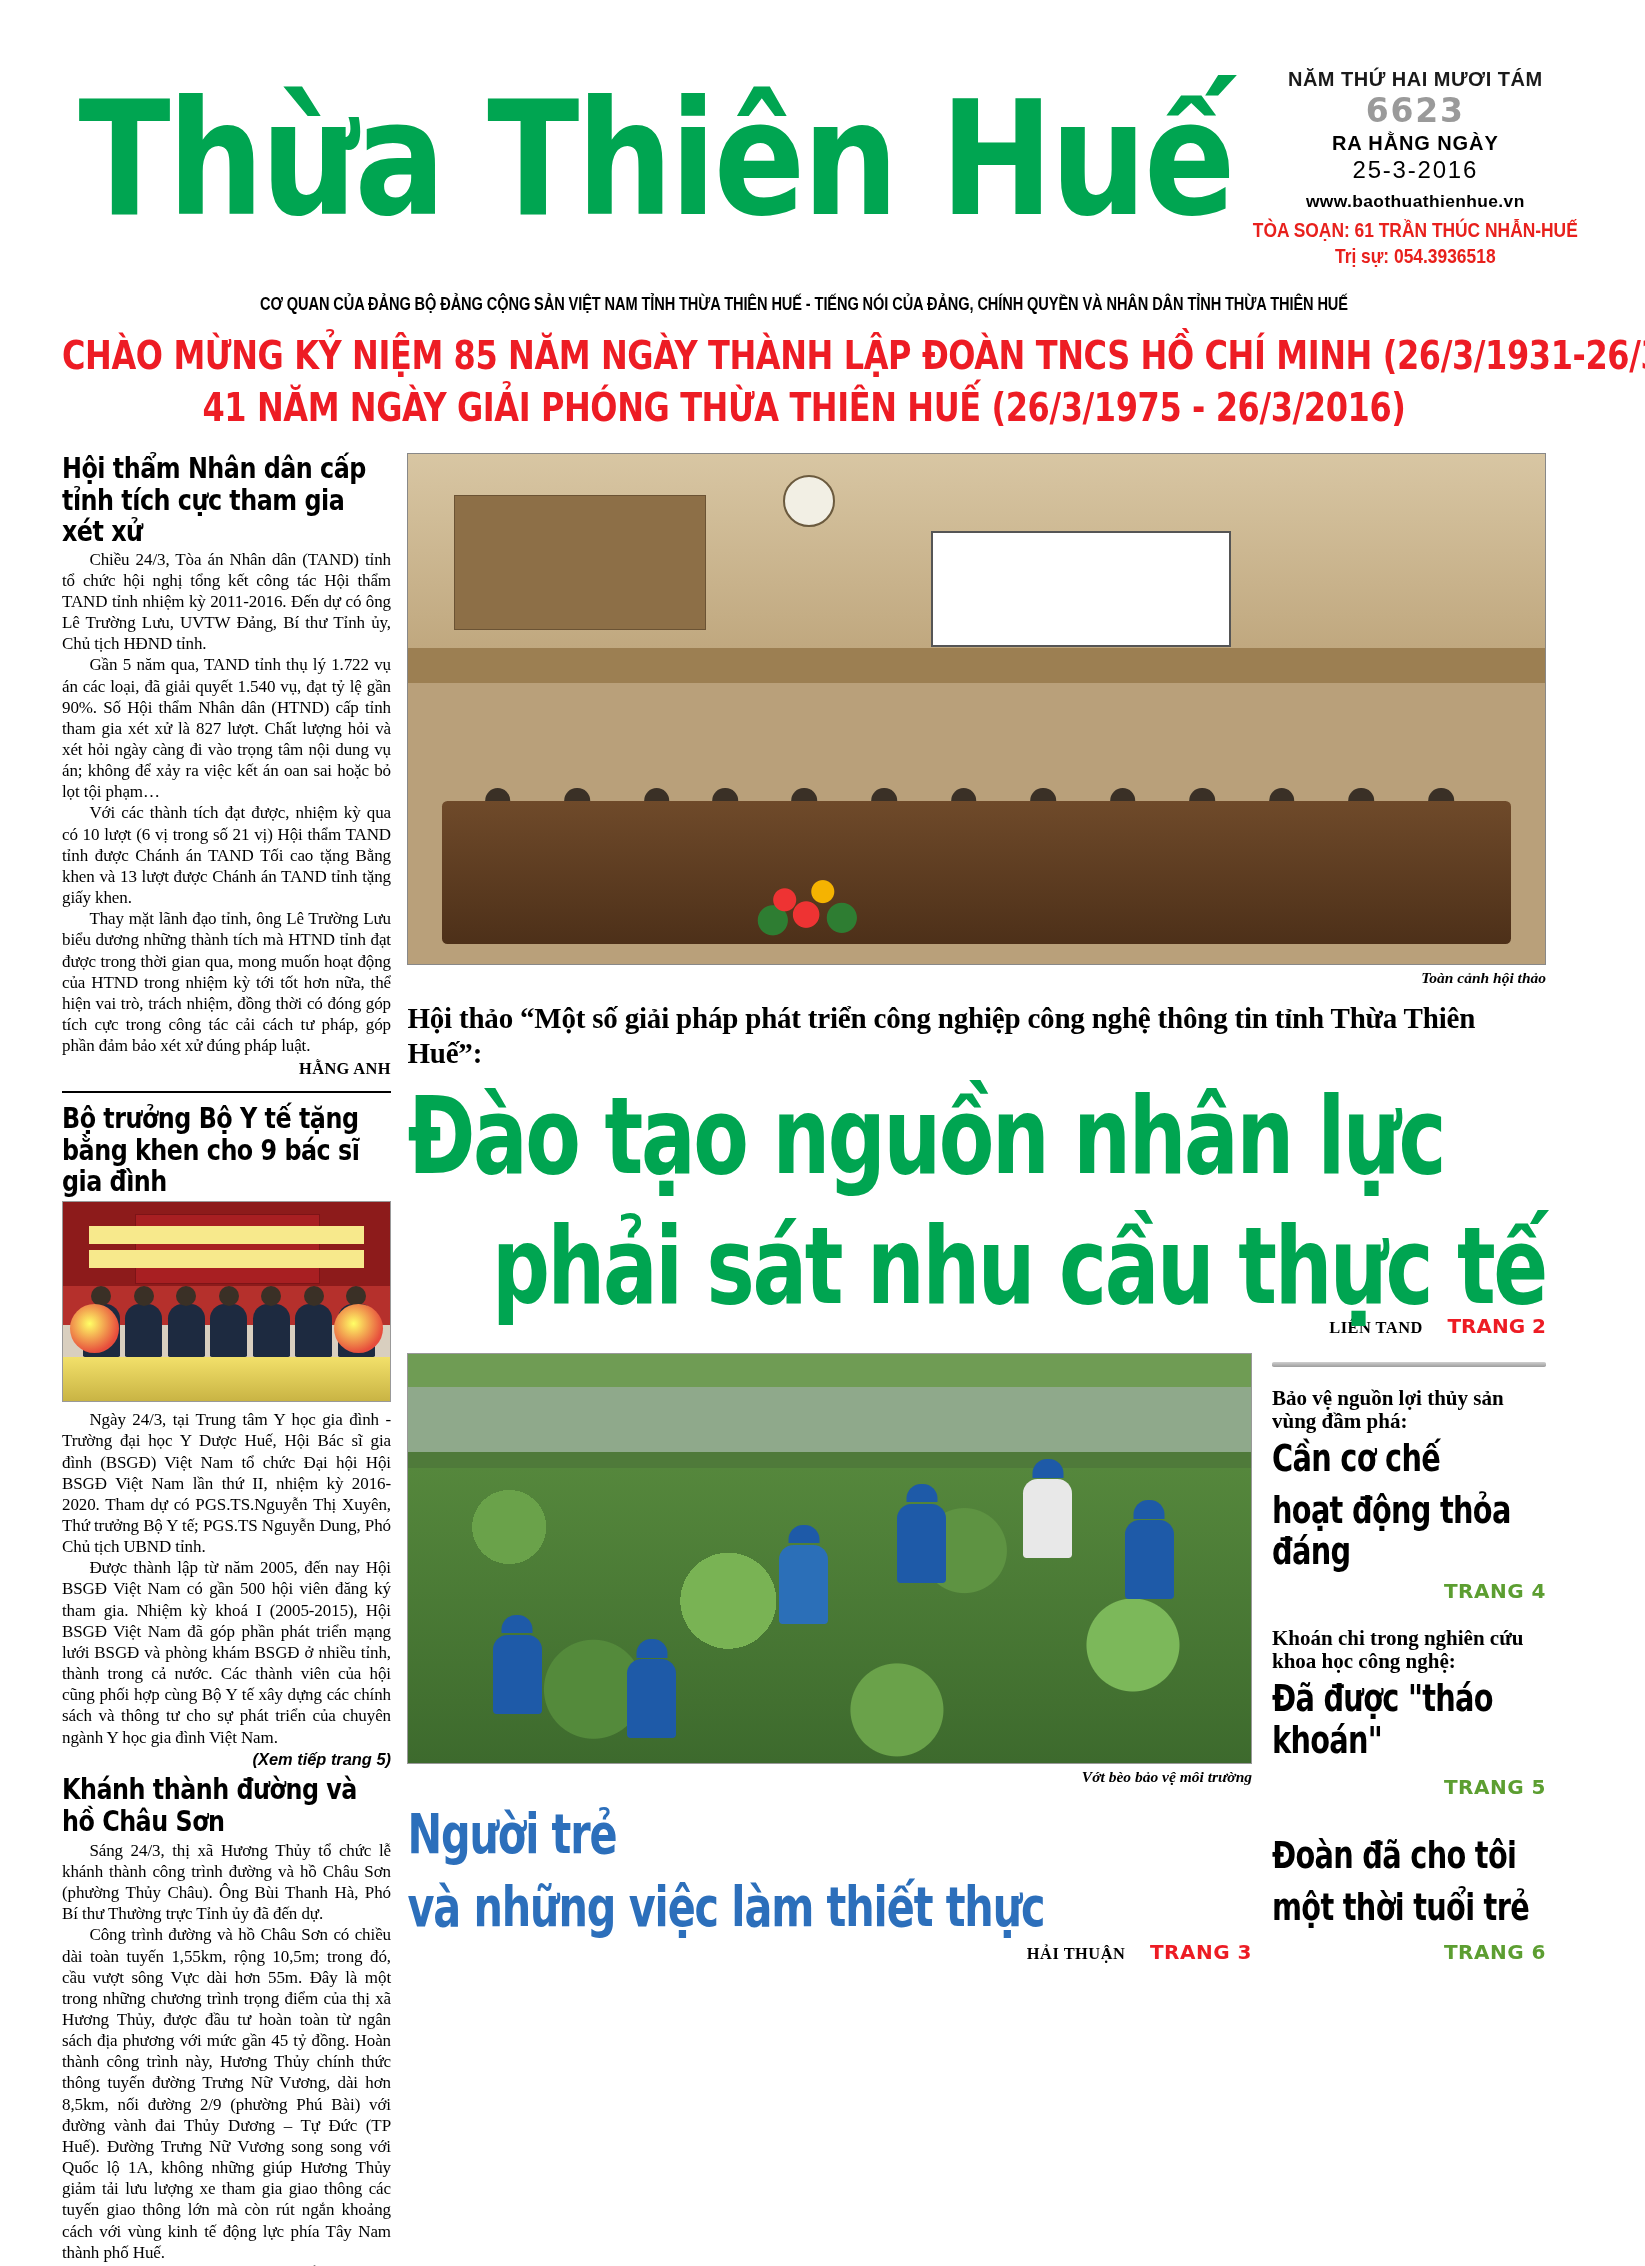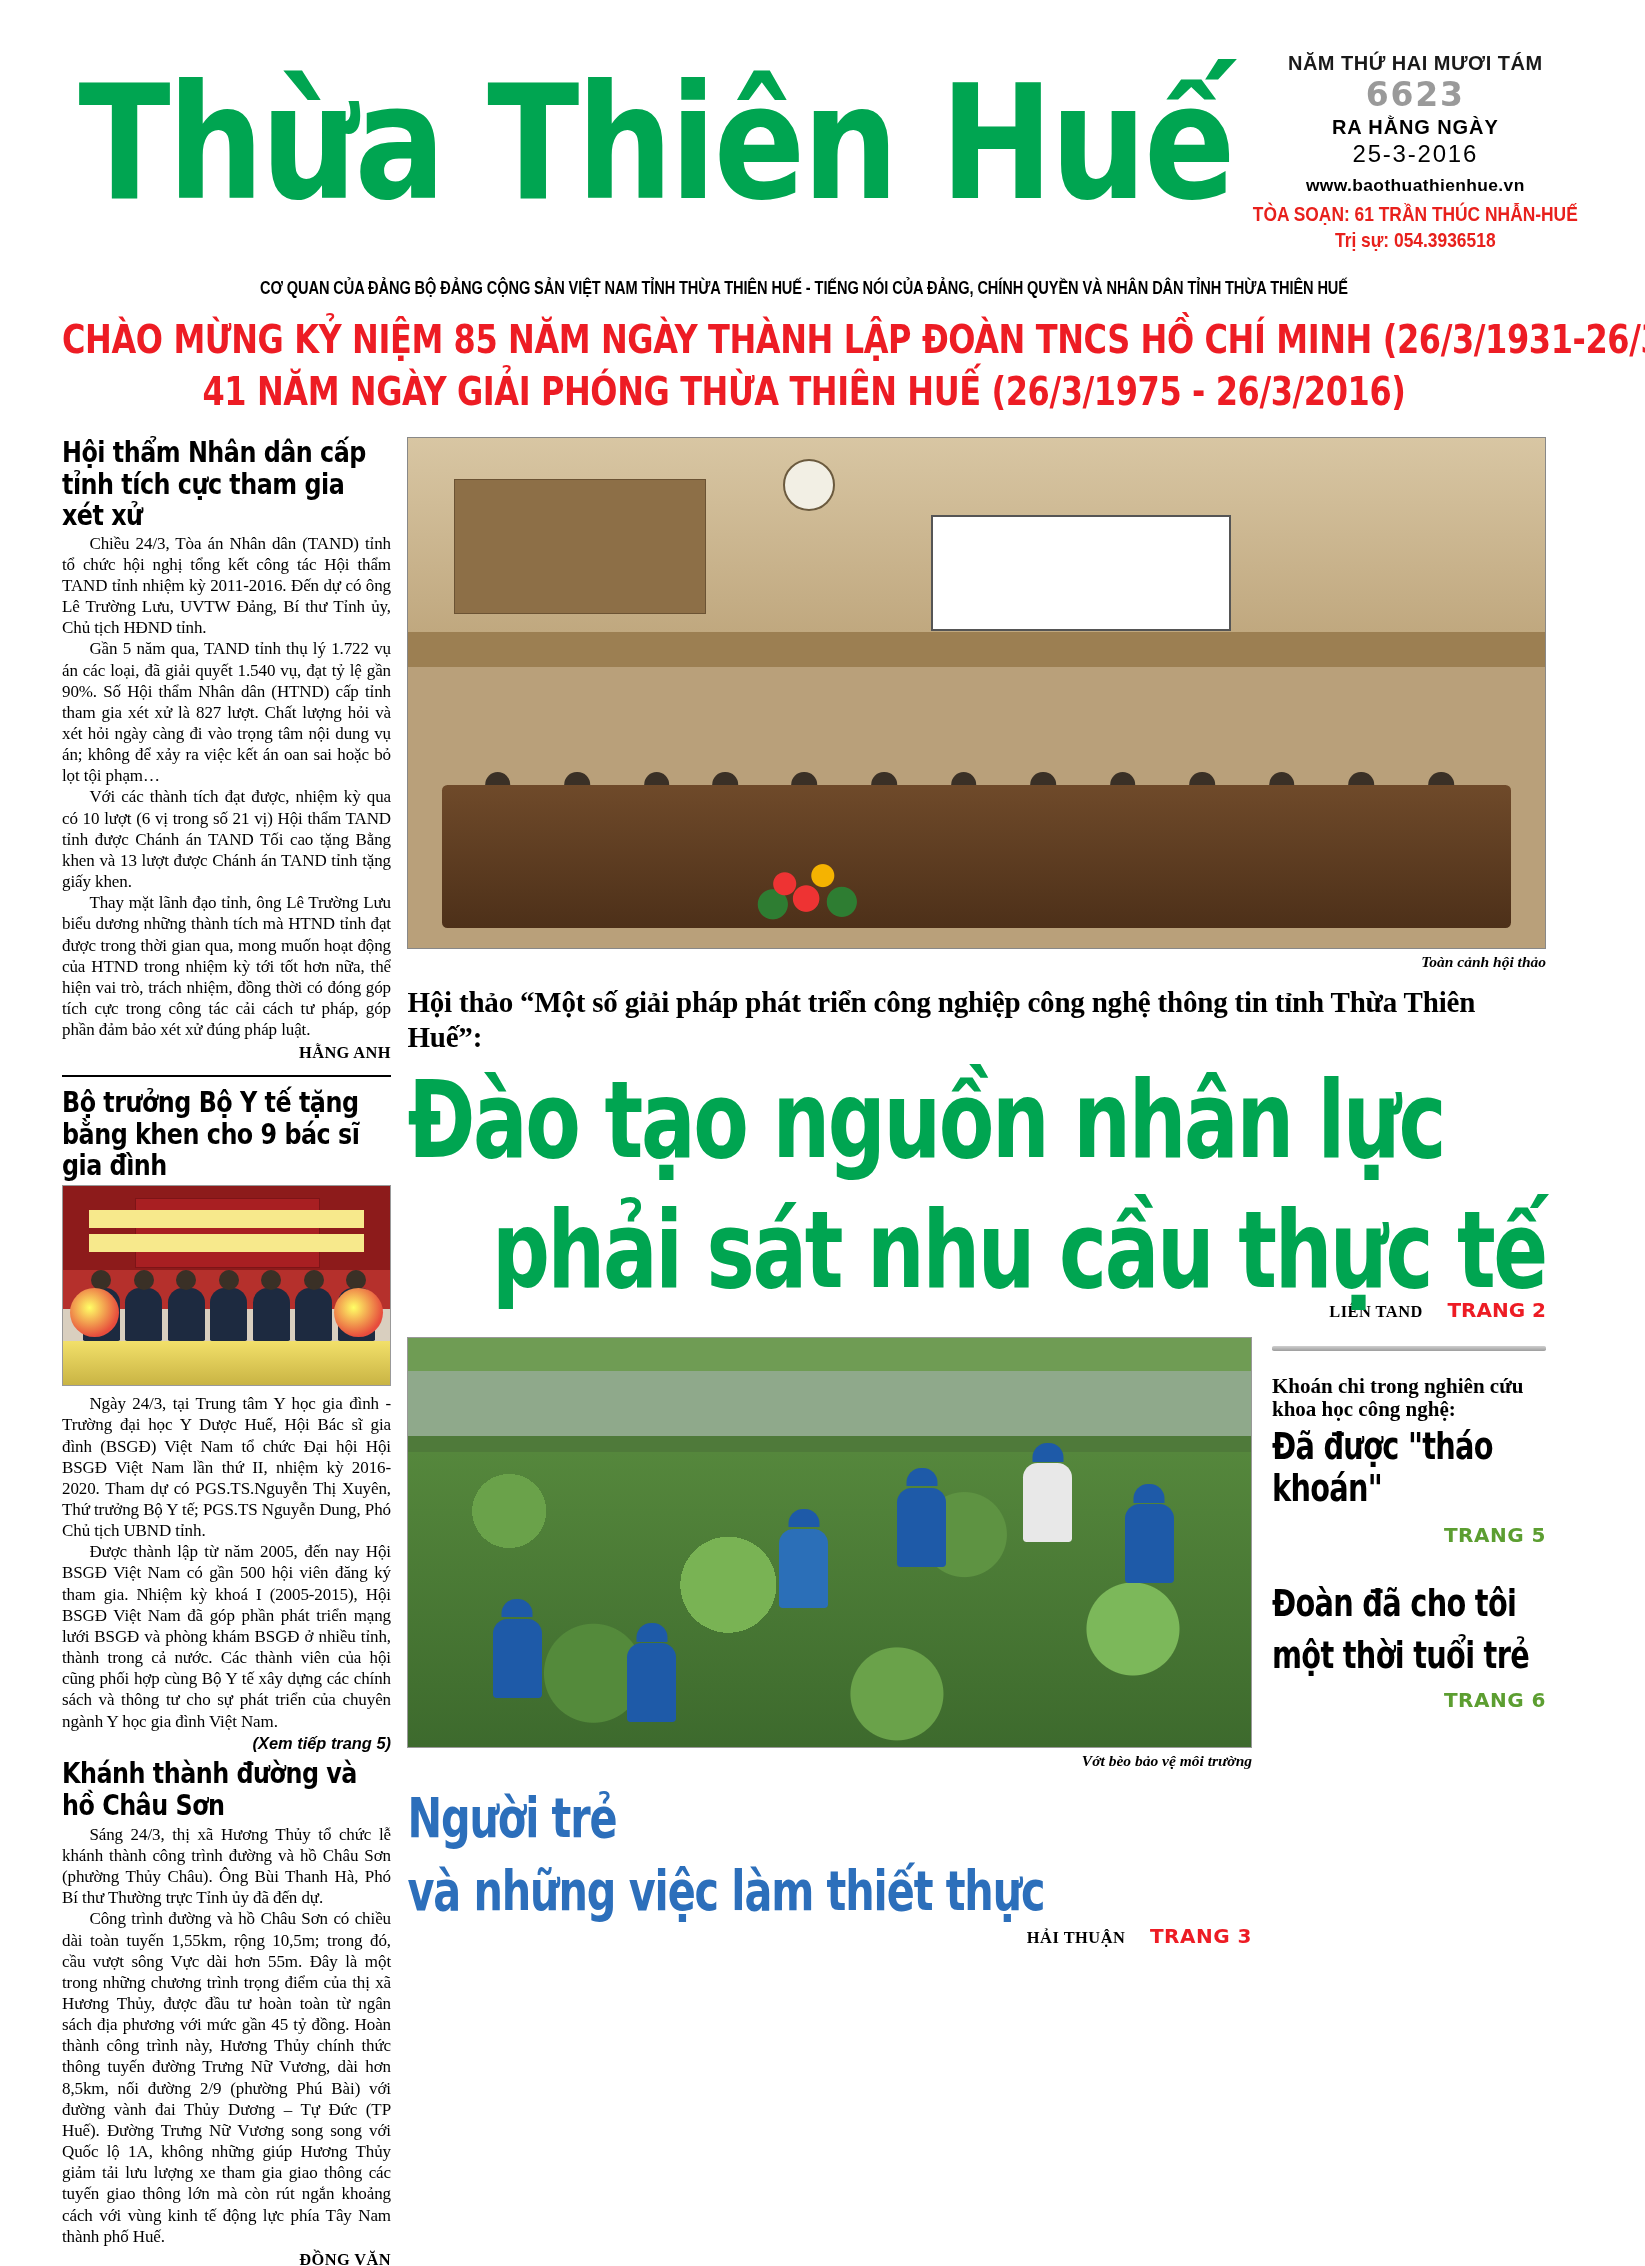--- a/index.html
+++ b/index.html
@@ -20,7 +20,7 @@
     height: 2266px;
     background: #fff;
     box-sizing: border-box;
-    padding: 0 62px;
+    padding: 16px 62px;
   }
 
   

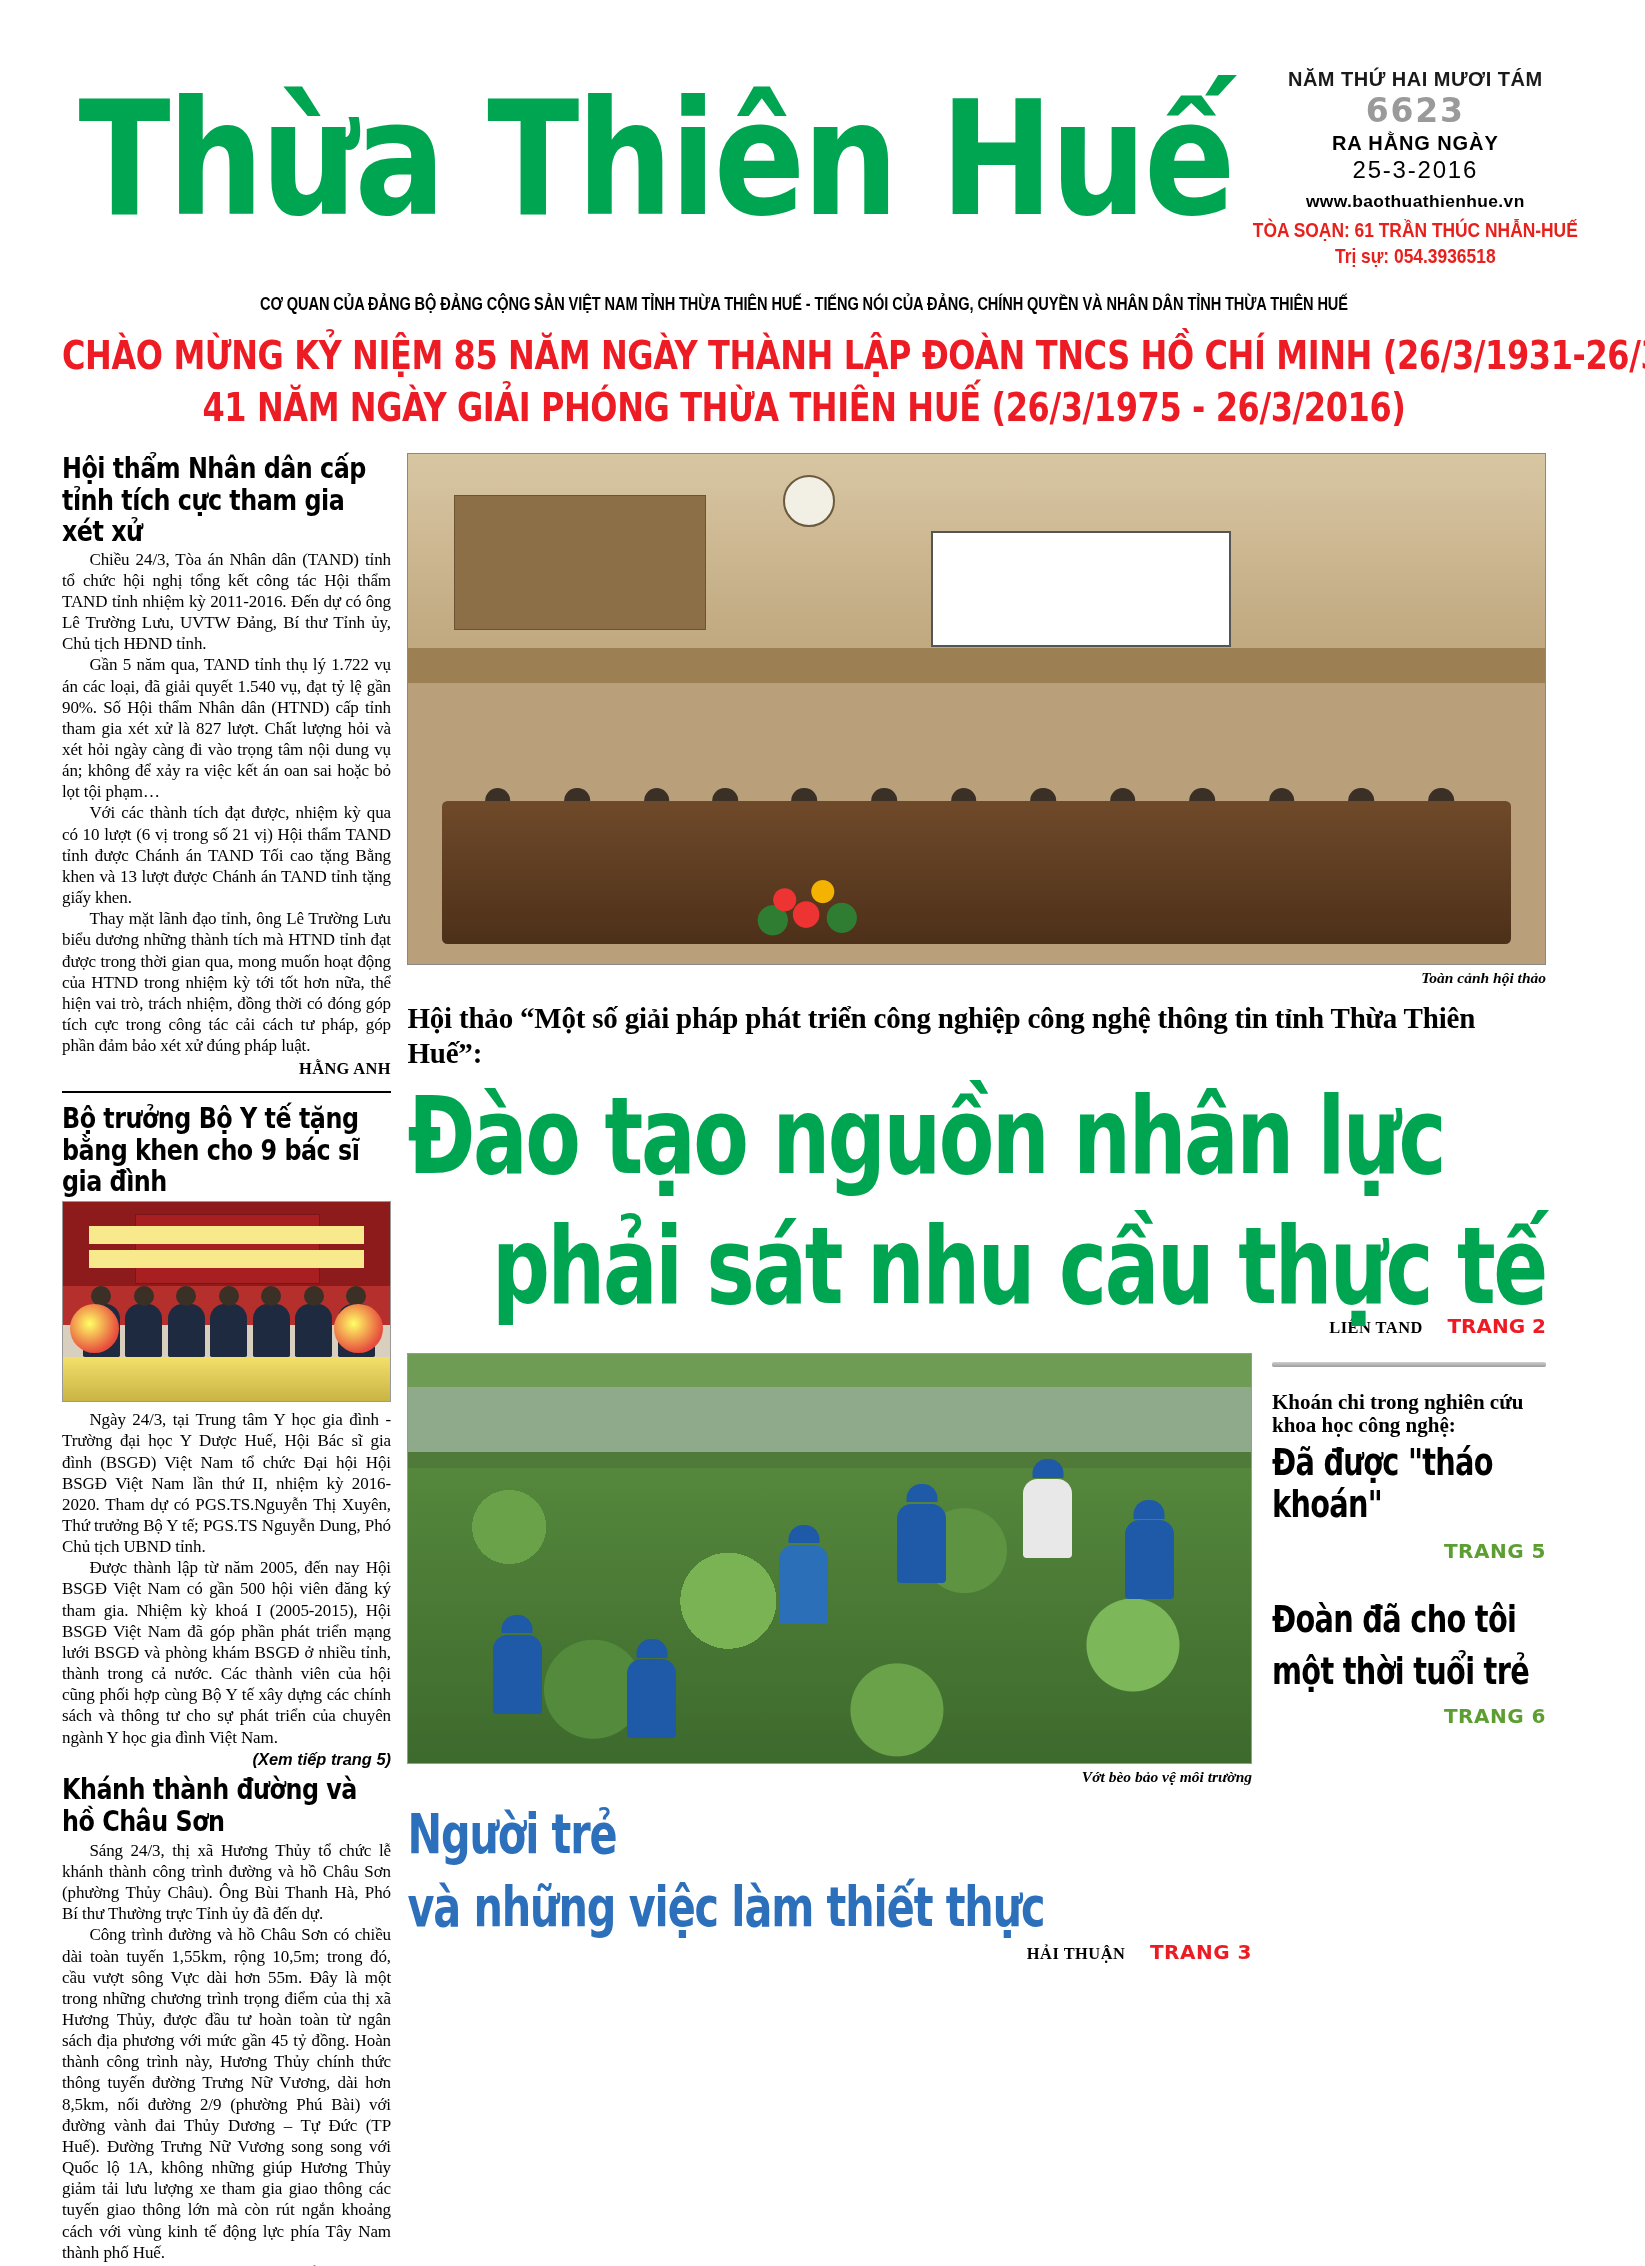--- a/index.html
+++ b/index.html
@@ -553,6 +553,14 @@
 
           <div class="rail-sep"></div>
 
+          <div>
+            <div class="rail-kicker">Bảo vệ nguồn lợi thủy sản vùng đầm phá:</div>
+            <div class="rail-head">
+              <span>Cần cơ chế</span>
+              <span class="rl2">hoạt động thỏa đáng</span>
+            </div>
+            <div class="rail-trang">TRANG 4</div>
+          </div>
 
           <div style="margin-top:24px;">
             <div class="rail-kicker">Khoán chi trong nghiên cứu khoa học công nghệ:</div>

